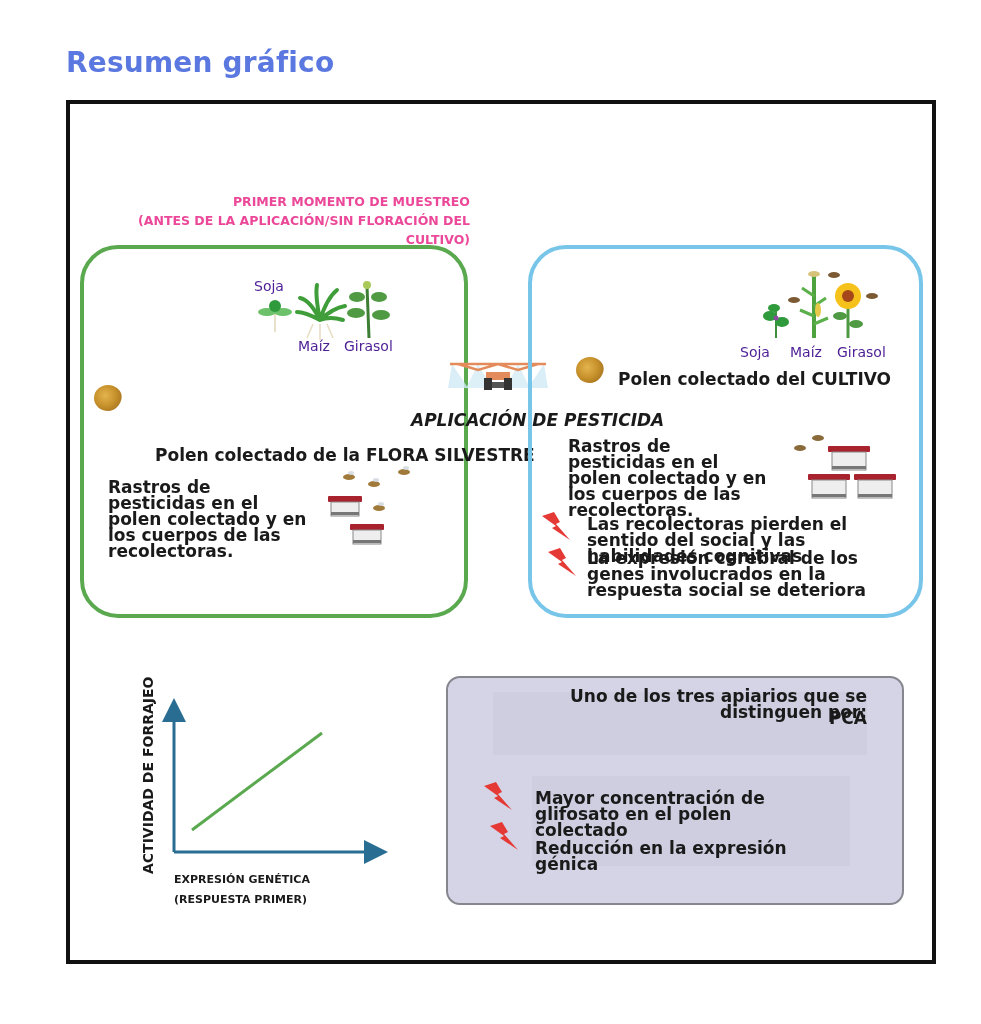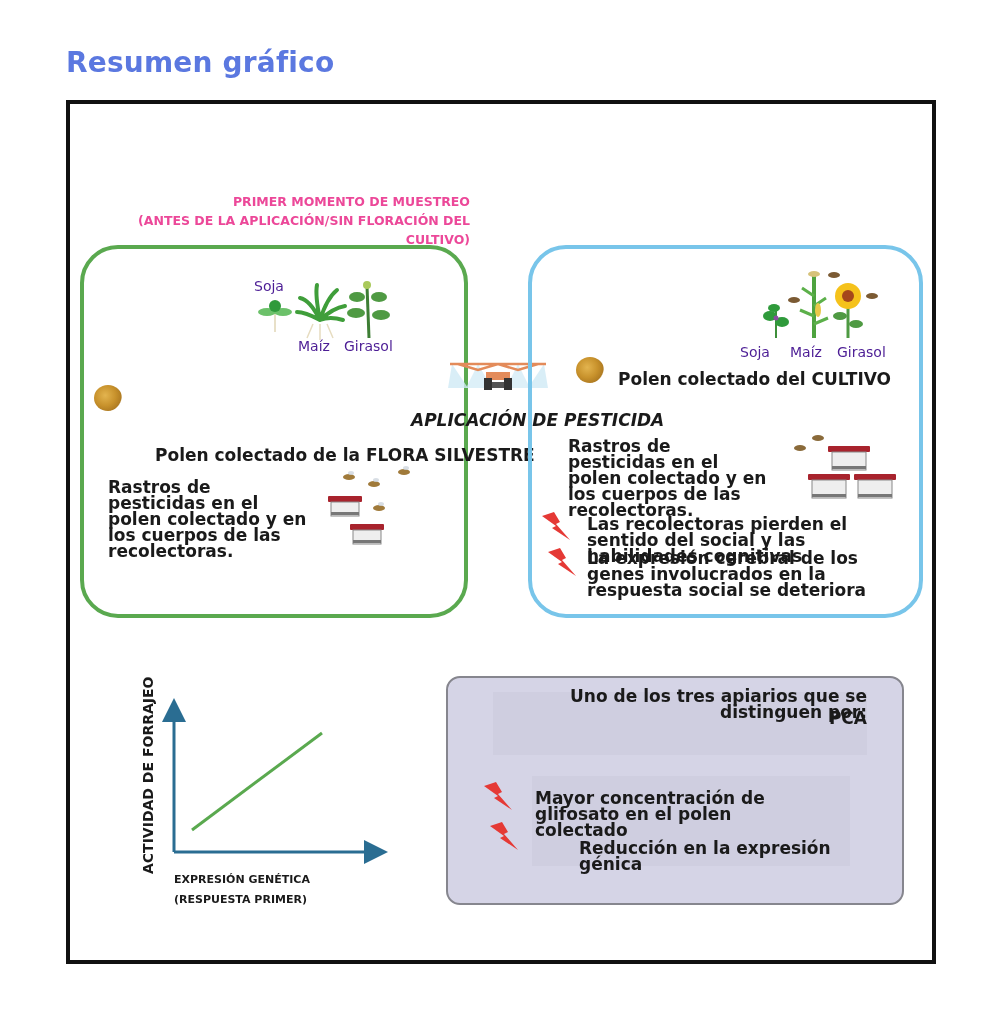--- a/index.html
+++ b/index.html
@@ -205,6 +205,6 @@
   <polygon points="2,4 14,0 20,10 16,12 30,28 12,16 16,14" fill="#e53935"></polygon>
 </svg>
 <div class="abs bt" style="left:535px;top:790px;width:290px;">Mayor concentración de glifosato en el polen colectado</div>
-<div class="abs bt" style="left:535px;top:840px;width:290px;margin-left:44px;">Reducción en la expresión génica</div>
+<div class="abs bt" style="left:535px;top:840px;width:290px;">Reducción en la expresión génica</div>
 
 </body></html>

